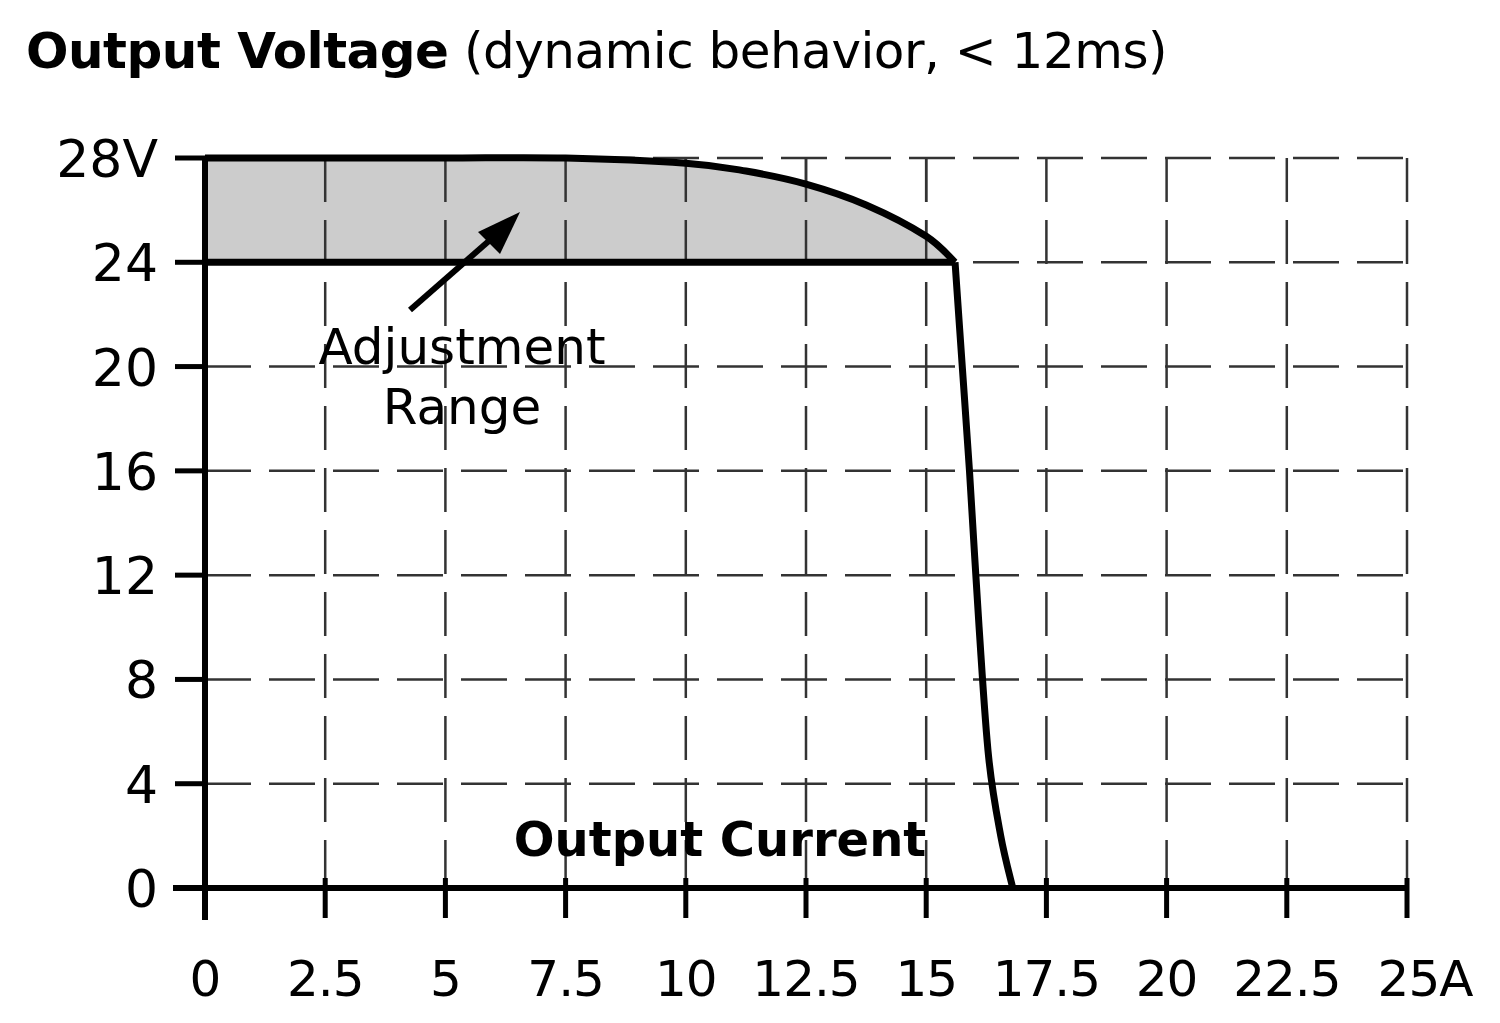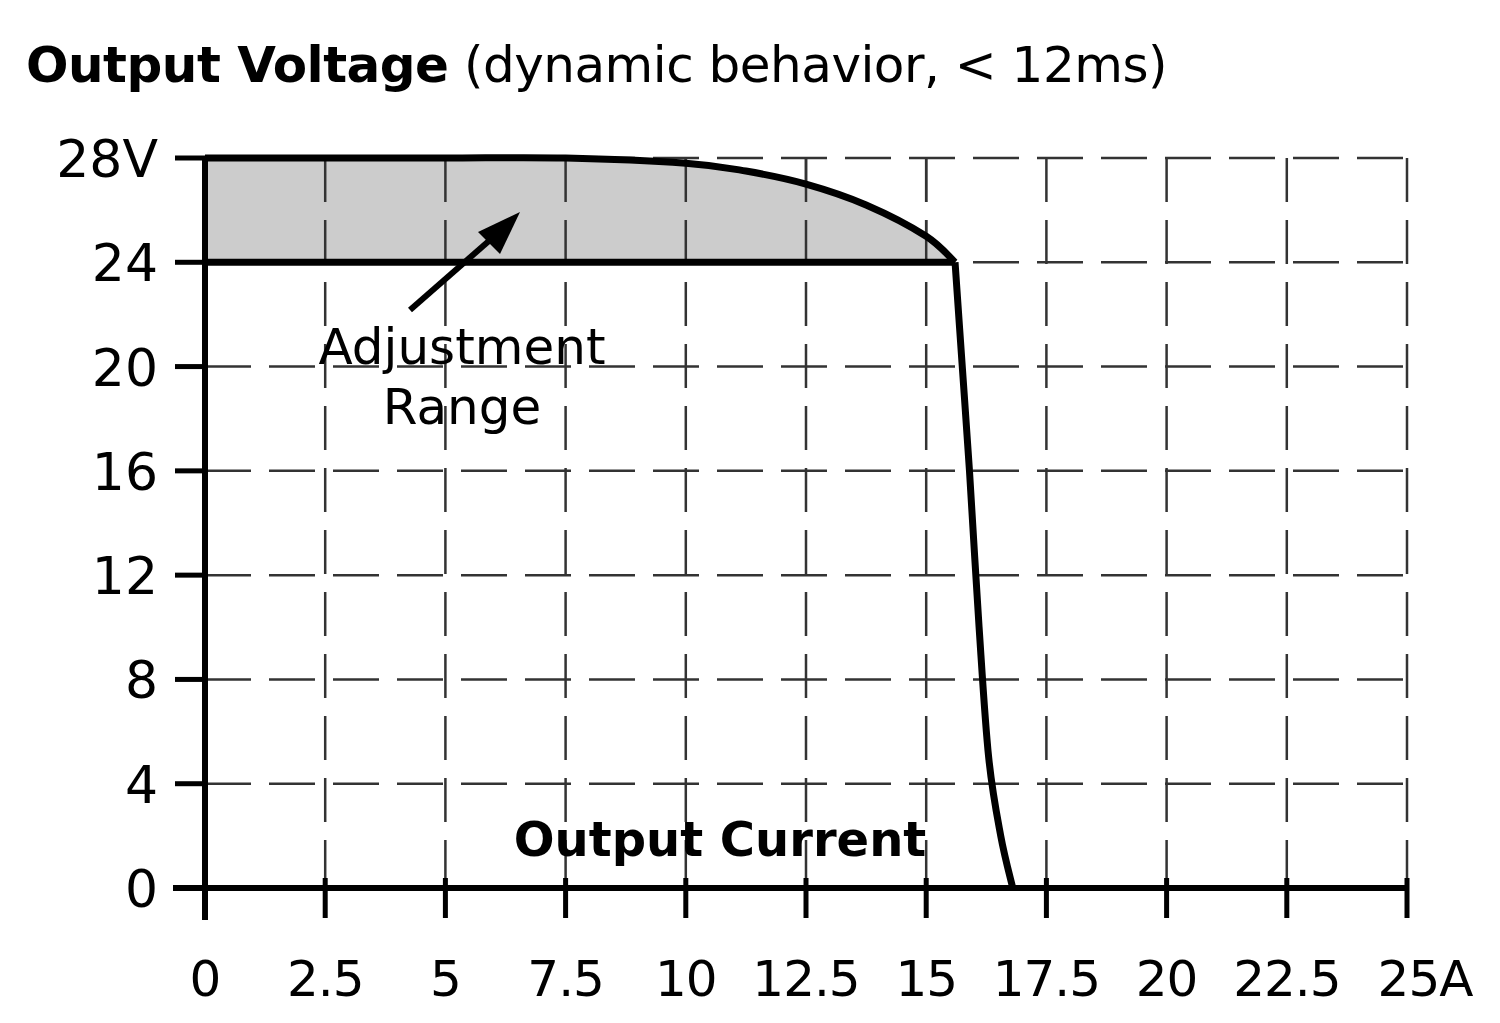--- a/index.html
+++ b/index.html
@@ -5,7 +5,7 @@
   html, body { margin: 0; padding: 0; background: #ffffff; }
   body { width: 1500px; height: 1023px; position: relative; overflow: hidden;
          font-family: "DejaVu Sans", "Liberation Sans", sans-serif; color: #000; }
-  .title { position: absolute; left: 26px; top: 22px; font-size: 50px; white-space: nowrap; letter-spacing: -0.5px; margin-top: 14px; }
+  .title { position: absolute; left: 26px; top: 22px; font-size: 50px; white-space: nowrap; letter-spacing: -0.5px; }
   .title .bold { font-weight: bold; }
   .title .normal { font-weight: normal; }
   svg.chart { position: absolute; left: 0; top: 0; }

